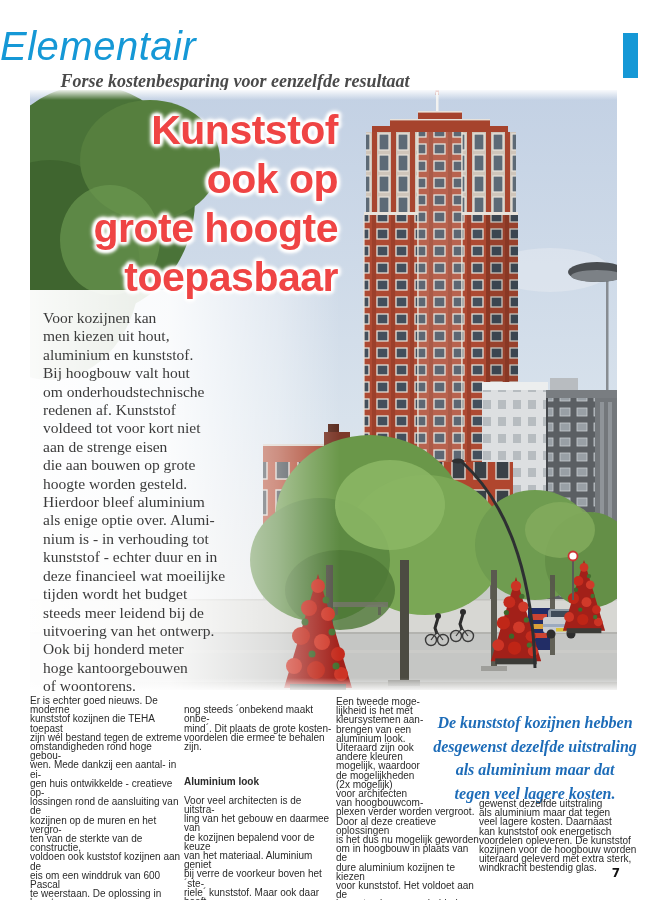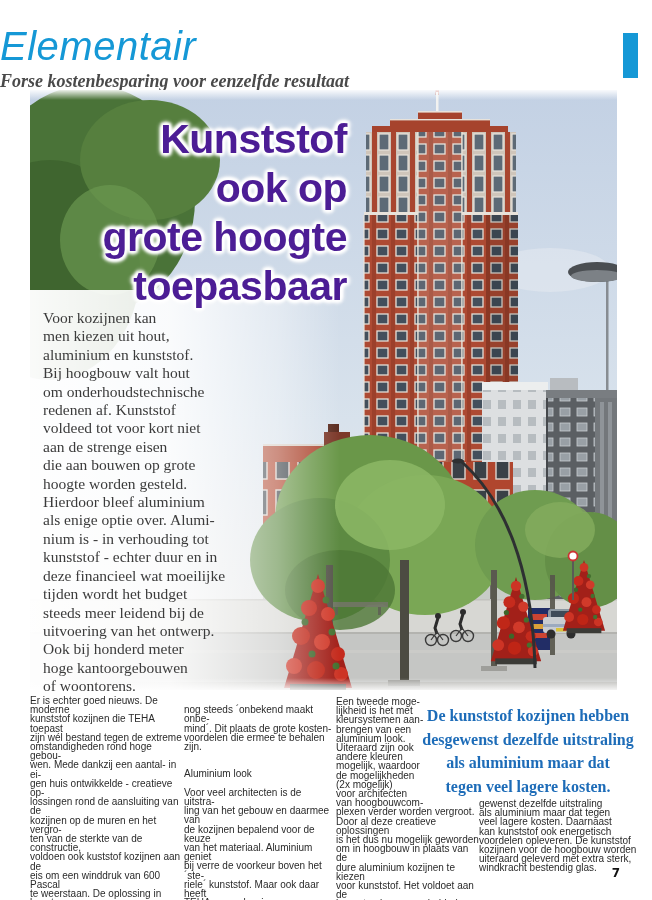--- a/index.html
+++ b/index.html
@@ -16,7 +16,7 @@
     position:absolute; left:623px; top:33px; width:15px; height:45px; background:#1598d6;
   }
   .kicker {
-    position:absolute; top:71px; left:0; width:470px; text-align:left;
+    position:absolute; top:71px; left:0; width:470px; text-align:center;
     font-family:"Liberation Serif", serif; font-style:italic; font-weight:bold;
     font-size:18px; color:#4a4a4a; line-height:20px;
   }

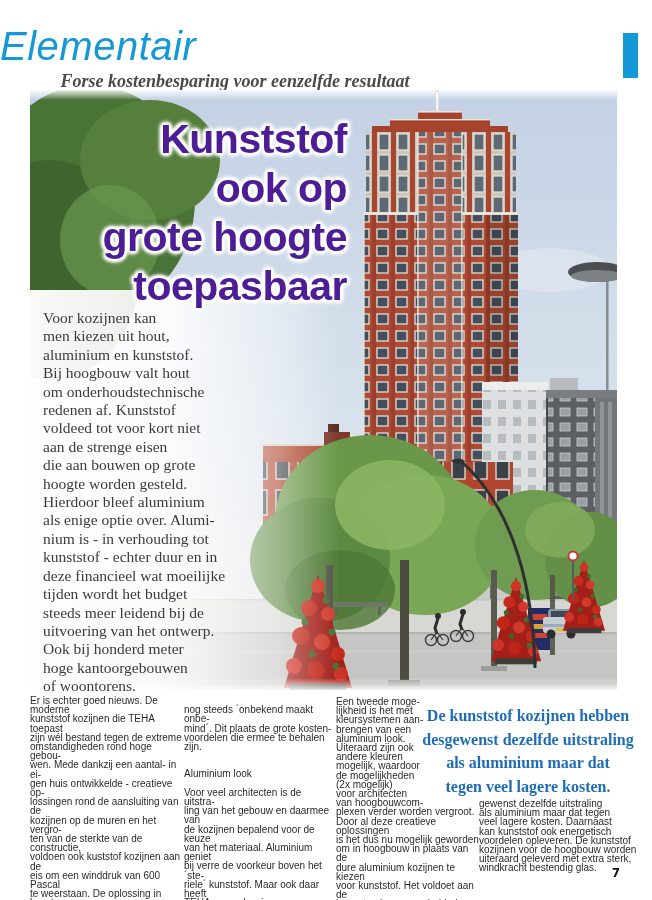--- a/index.html
+++ b/index.html
@@ -22,9 +22,9 @@
   }
   .photo { position:absolute; left:30px; top:90px; width:587px; height:600px; }
   .headline {
-    position:absolute; left:35px; top:98px; width:295px; margin:17px;
+    position:absolute; left:35px; top:98px; width:295px; margin:8px;
     text-align:right; font-weight:bold; font-size:41px; line-height:49px;
-    color:#4c1d95; white-space:pre-line; letter-spacing:-0.5px;
+    color:#ef4444; white-space:pre-line; letter-spacing:-0.5px;
     text-shadow:
       -2px -2px 3px #fff, 2px -2px 3px #fff, -2px 2px 3px #fff, 2px 2px 3px #fff,
       -3px 0 4px #fff, 3px 0 4px #fff, 0 -3px 4px #fff, 0 3px 4px #fff;

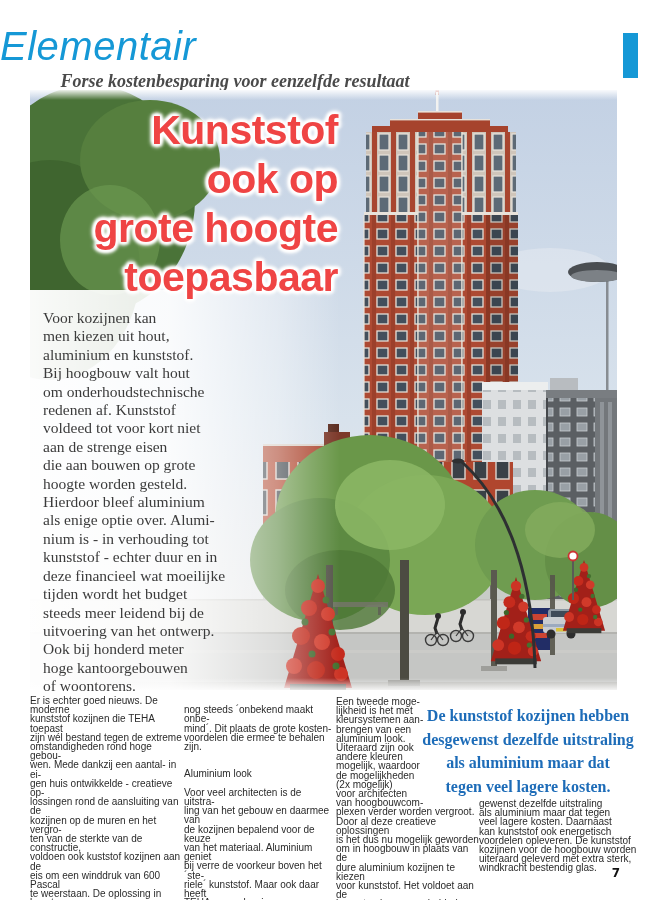--- a/index.html
+++ b/index.html
@@ -44,9 +44,9 @@
   .col4 { left:479px; top:799px; width:158px; }
   .subhead { font-weight:normal; margin-top:9px; }
   .quote {
-    position:absolute; left:416px; top:701px; width:218px; margin:3px;
+    position:absolute; left:416px; top:701px; width:218px; margin:10px;
     text-align:center; font-family:"Liberation Serif", serif;
-    font-weight:bold; font-size:16px; line-height:23.5px;
+    font-style:italic; font-weight:bold; font-size:16px; line-height:23.5px;
     color:#1d6cb8; white-space:pre-line;
   }
   .pagenum {

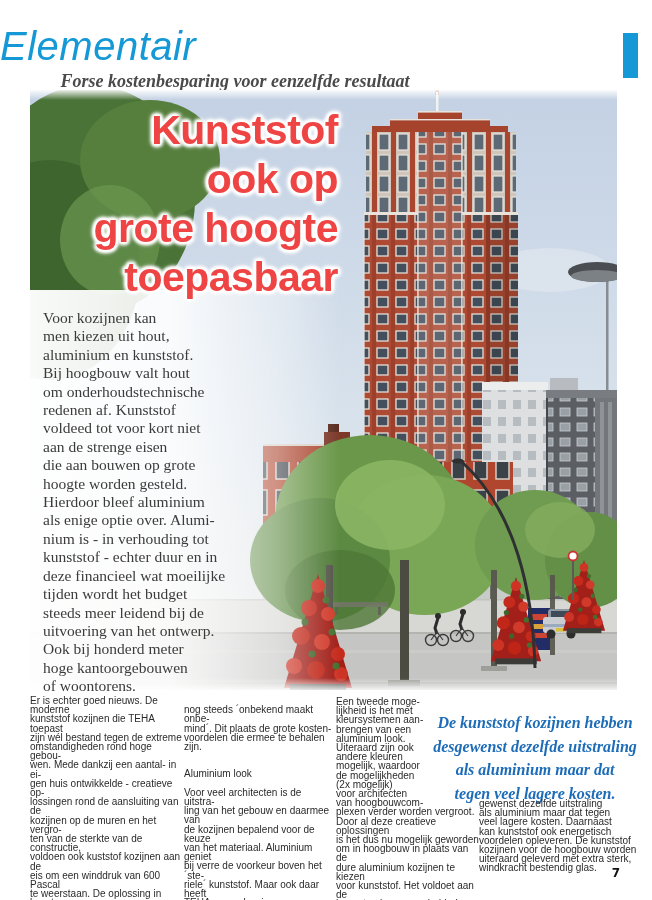--- a/index.html
+++ b/index.html
@@ -42,7 +42,7 @@
   .col2 { left:184px; top:696px; width:148px; }
   .col3 { left:336px; top:697px; width:146px; }
   .col4 { left:479px; top:799px; width:158px; }
-  .subhead { font-weight:normal; margin-top:9px; }
+  .subhead { font-weight:bold; margin-top:17px; }
   .quote {
     position:absolute; left:416px; top:701px; width:218px; margin:10px;
     text-align:center; font-family:"Liberation Serif", serif;

